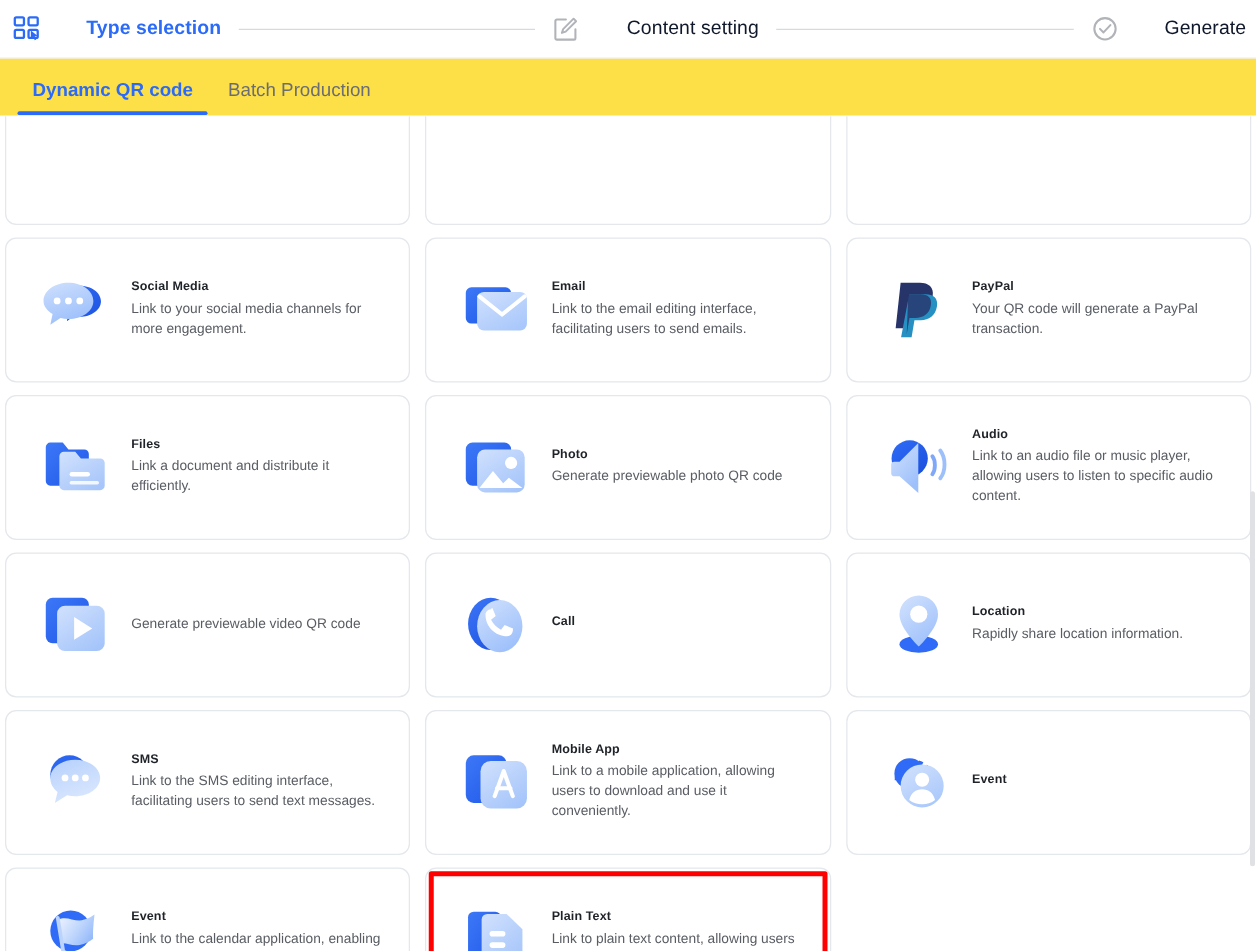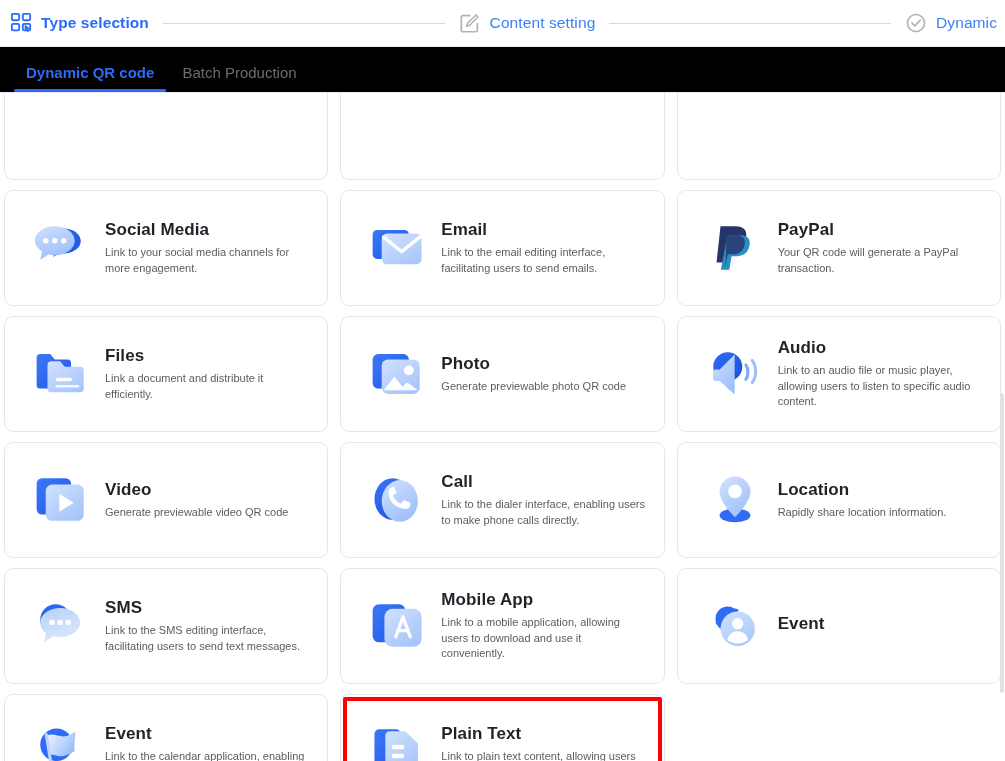--- a/index.html
+++ b/index.html
@@ -19,7 +19,7 @@
     border-bottom: 1px solid #e9ebf0;
     background: #fff;
   }
-  .step { display: flex; align-items: center; flex: 0 0 auto; }
+  .step { display: flex; align-items: center; flex: 0 0 auto; gap: 28px; }
   .step-icon { width: 22px; height: 22px; display: block; flex: 0 0 auto; }
   .step-label {
     margin-left: 9px;

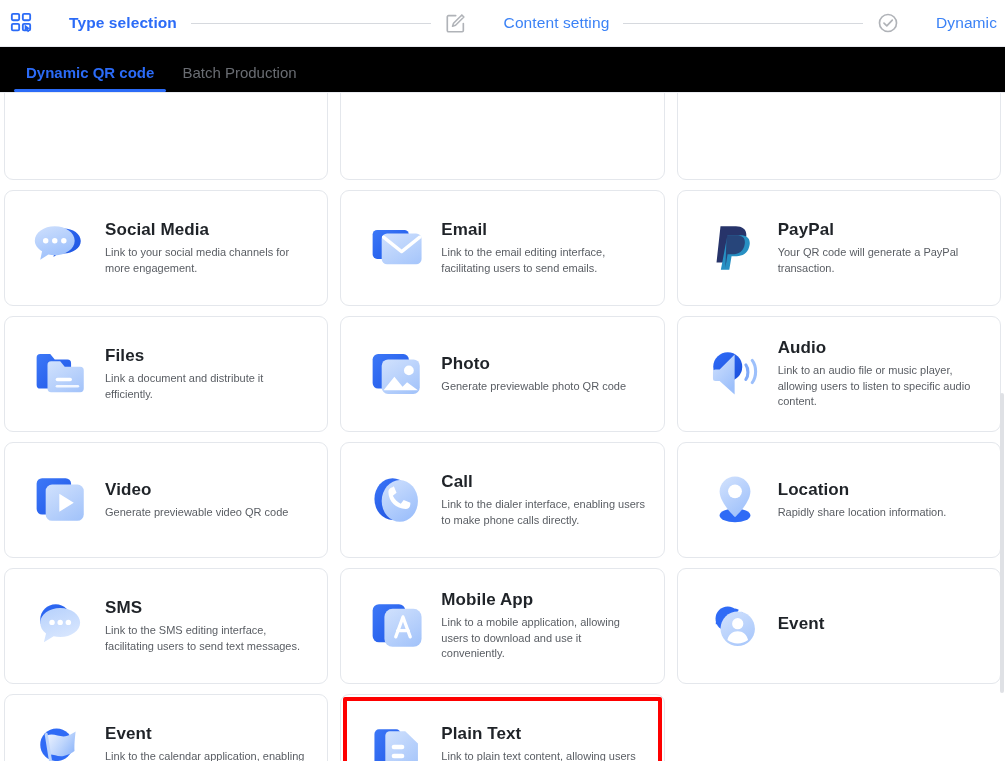--- a/index.html
+++ b/index.html
@@ -28,7 +28,7 @@
     white-space: nowrap;
   }
   .step.active .step-label { color: #2b6bf7; font-weight: 700; }
-  .step.inactive .step-label { color: #3b82f6; font-weight: 400; }
+  .step.inactive .step-label { color: #0f172a; font-weight: 400; }
   .step-line {
     flex: 1 1 auto;
     height: 1px;

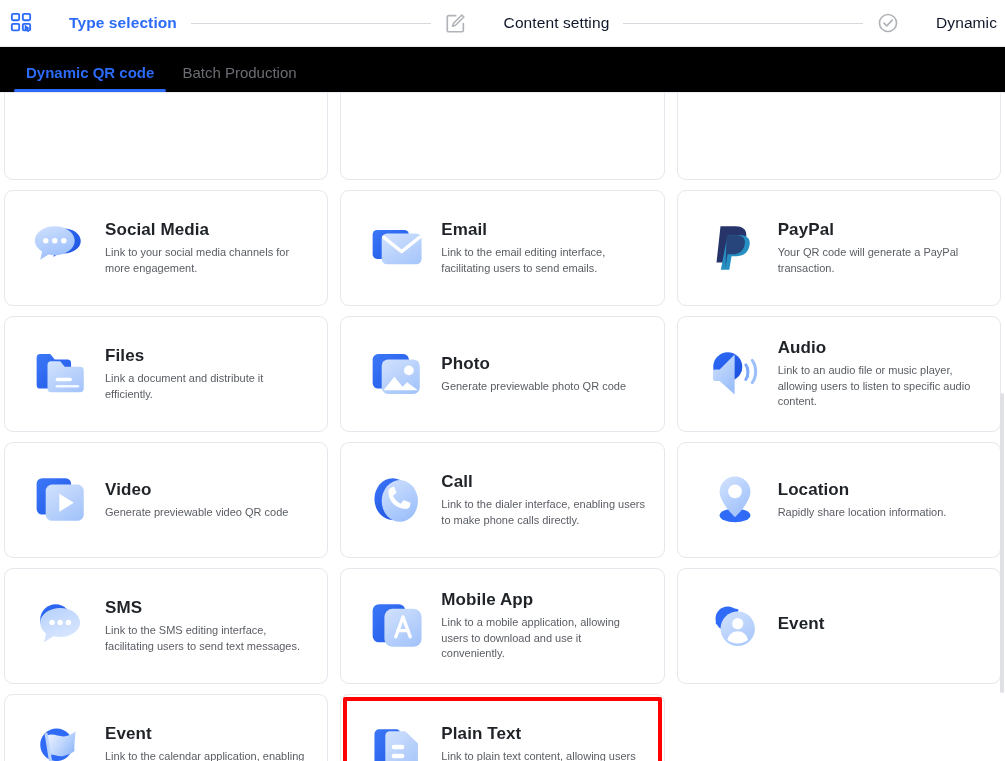--- a/index.html
+++ b/index.html
@@ -177,7 +177,7 @@
         <path d="M7.6 12.1l3.1 3.1 6-6.4" stroke="#b0b3b8" stroke-width="1.8" stroke-linecap="round" stroke-linejoin="round"></path>
       </svg>
     </span>
-    <span class="step-label">Dynamic</span>
+    <span class="step-label">Generate</span>
   </div>
 </div>
 

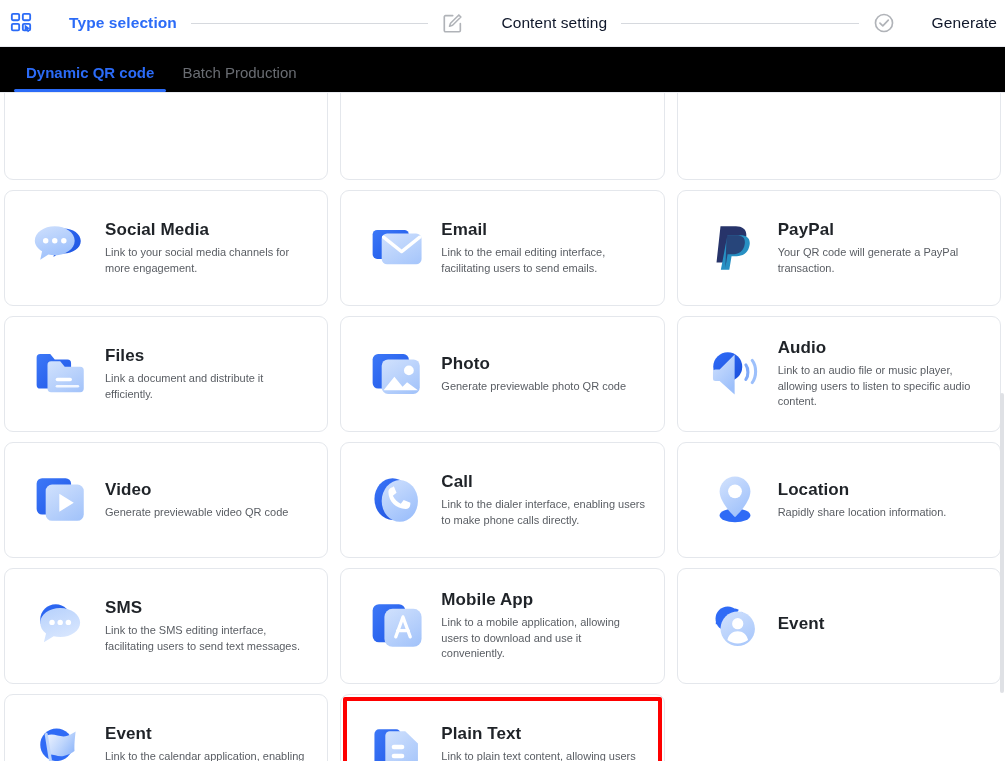--- a/index.html
+++ b/index.html
@@ -44,7 +44,7 @@
     align-items: flex-end;
     padding-left: 12px;
     border-bottom: 1px solid #e9ebf0;
-    background: #000000;
+    background: #fde047;
   }
   .tab {
     position: relative;

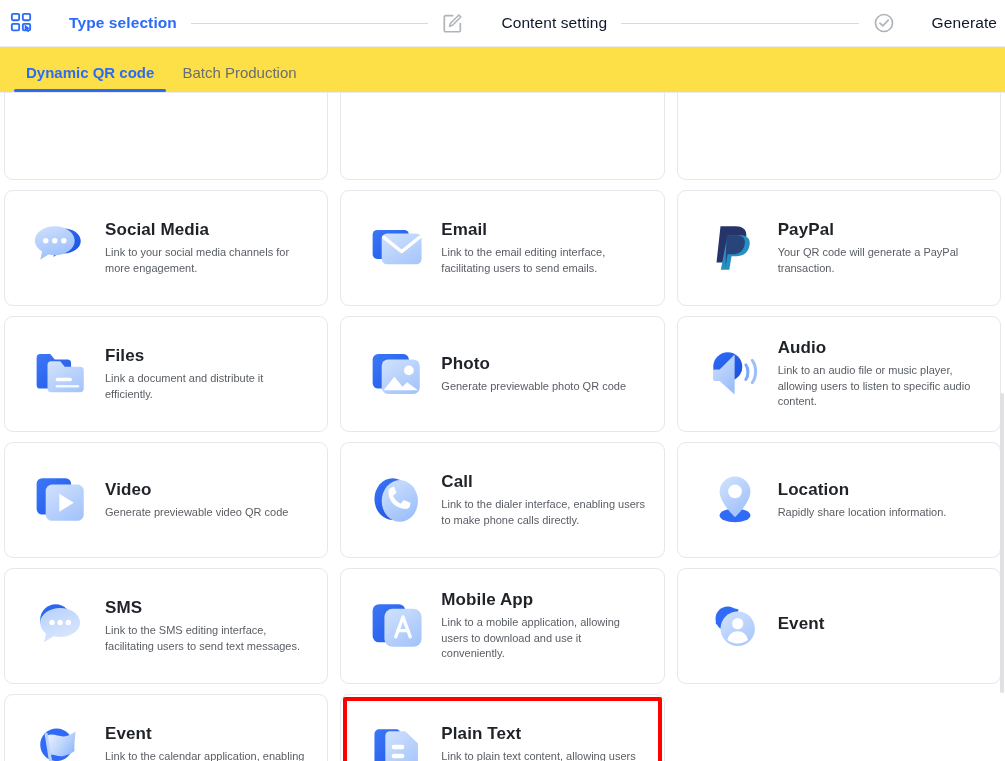--- a/index.html
+++ b/index.html
@@ -99,7 +99,7 @@
   .card-icon svg { width: 58px; height: 58px; display: block; }
   .card-text { flex: 1 1 auto; min-width: 0; }
   .card-title {
-    font-size: 17px;
+    font-size: 10px;
     font-weight: 700;
     color: #1f2328;
     margin-bottom: 5px;

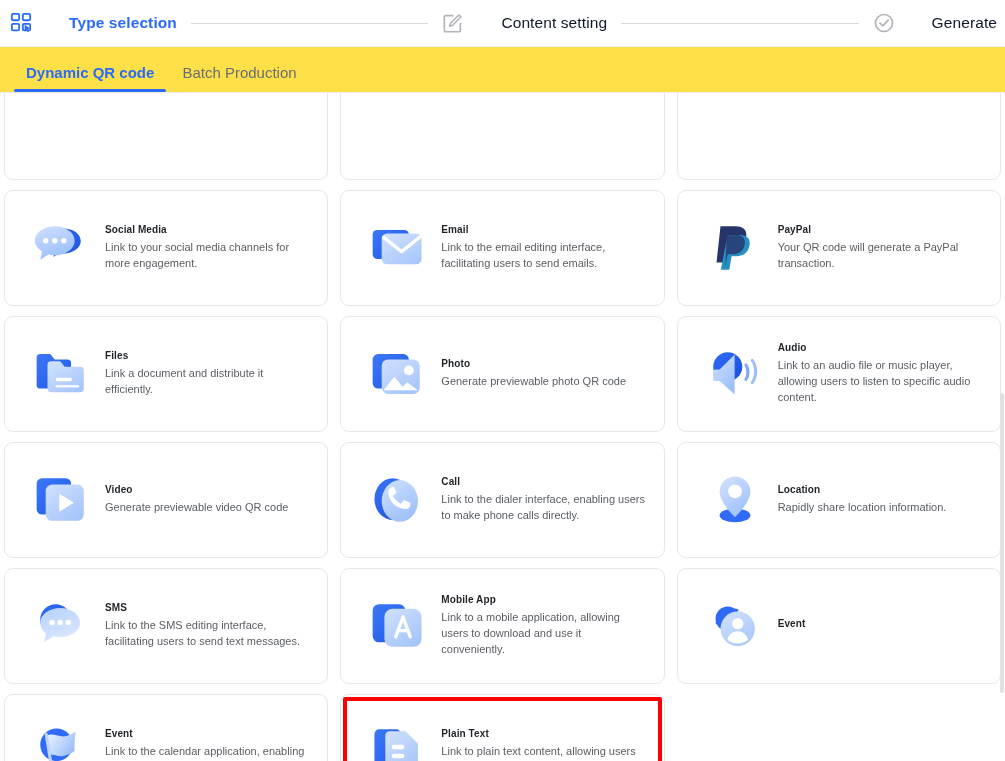--- a/index.html
+++ b/index.html
@@ -347,7 +347,6 @@
     </svg>
         </div>
         <div class="card-text">
-          <div class="card-title">Video</div>
           <div class="card-desc">Generate previewable video QR code</div>
         </div>
       </div>

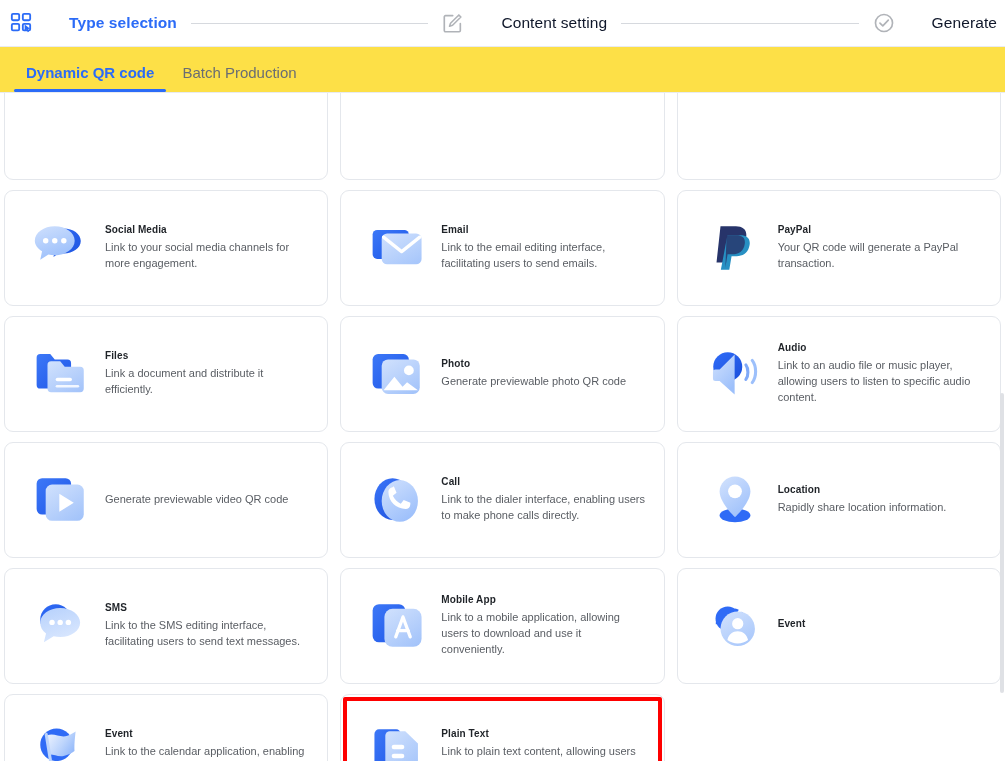--- a/index.html
+++ b/index.html
@@ -370,7 +370,6 @@
         </div>
         <div class="card-text">
           <div class="card-title">Call</div>
-          <div class="card-desc">Link to the dialer interface, enabling users to make phone calls directly.</div>
         </div>
       </div>
       <div class="card">

